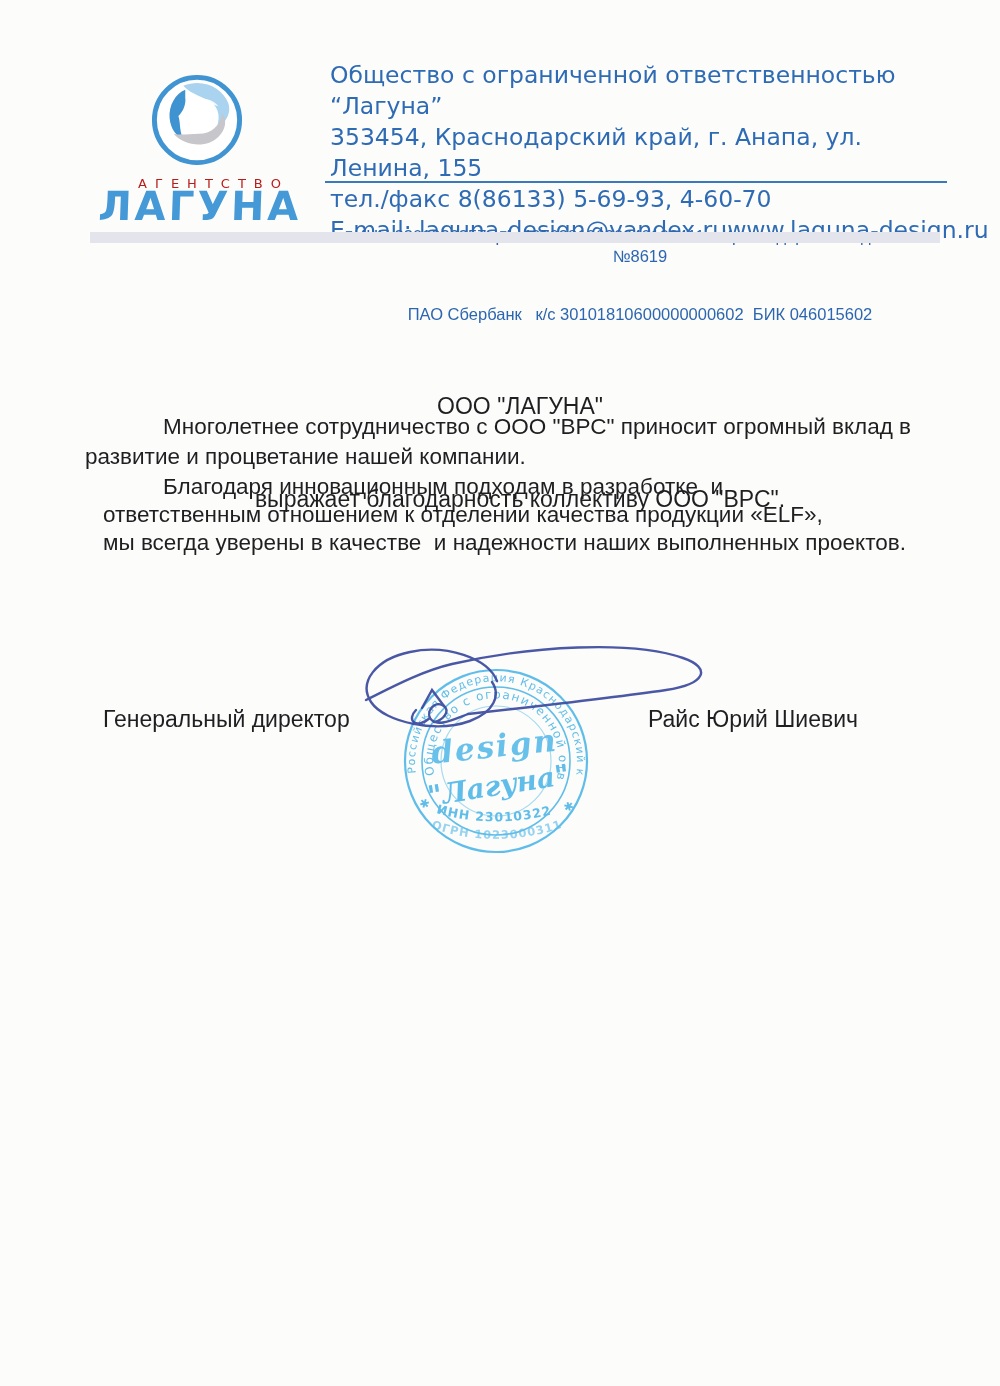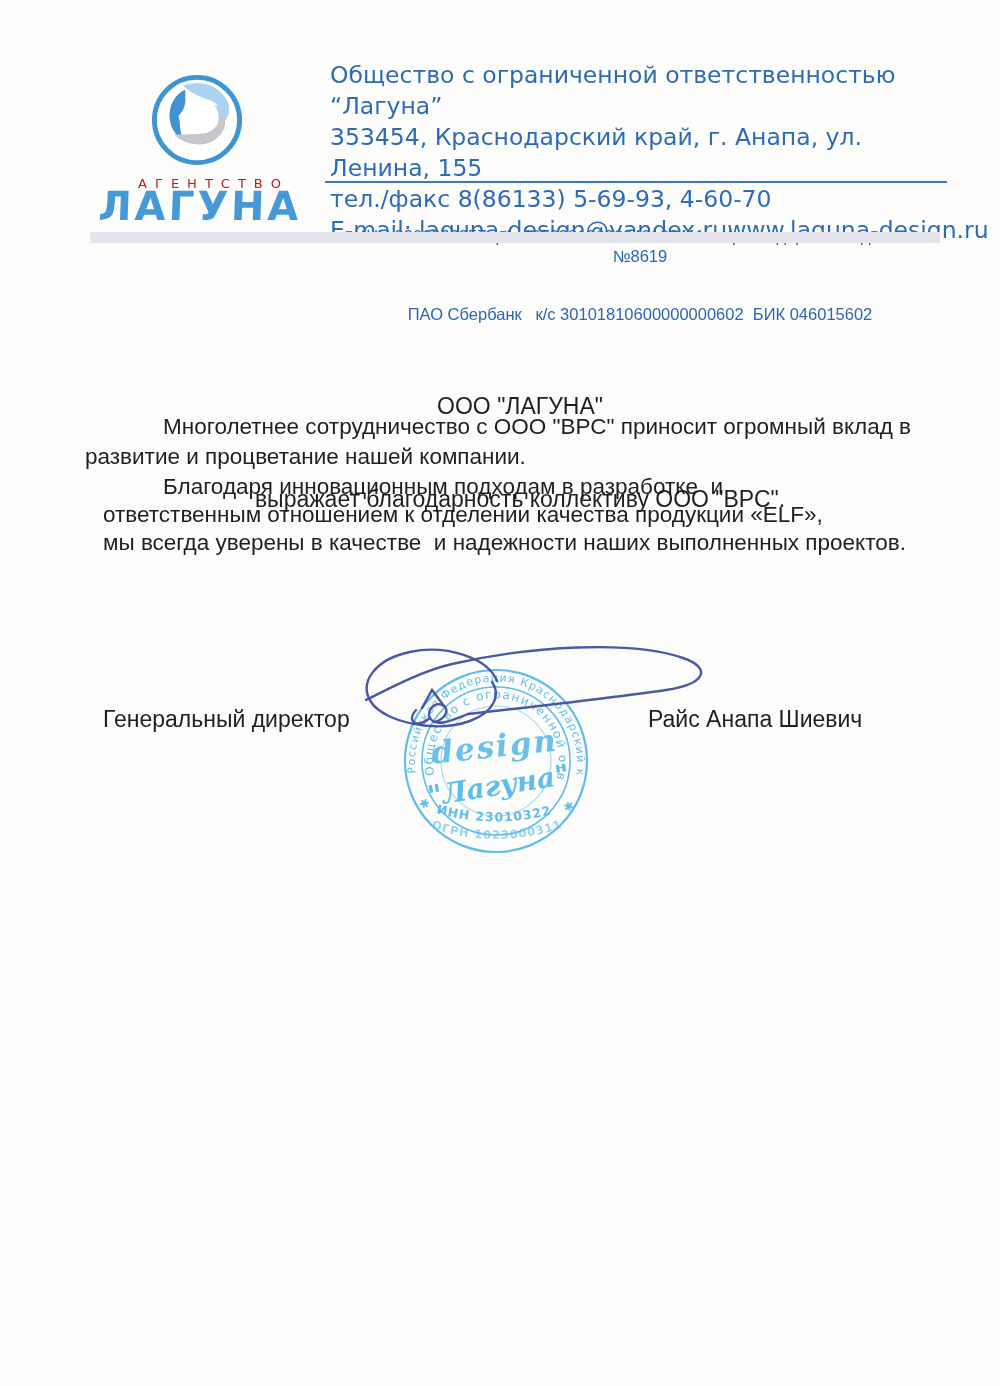--- a/index.html
+++ b/index.html
@@ -121,7 +121,7 @@
   <div class="bline bl4">мы всегда уверены в качестве  и надежности наших выполненных проектов.</div>
 
   <div class="pos-title">Генеральный директор</div>
-  <div class="signer">Райс Анапа Шиевич</div>
+  <div class="signer">Райс Юрий Шиевич</div>
 
   <svg class="overlay" width="1000" height="1386" viewBox="0 0 1000 1386">
     <defs>

